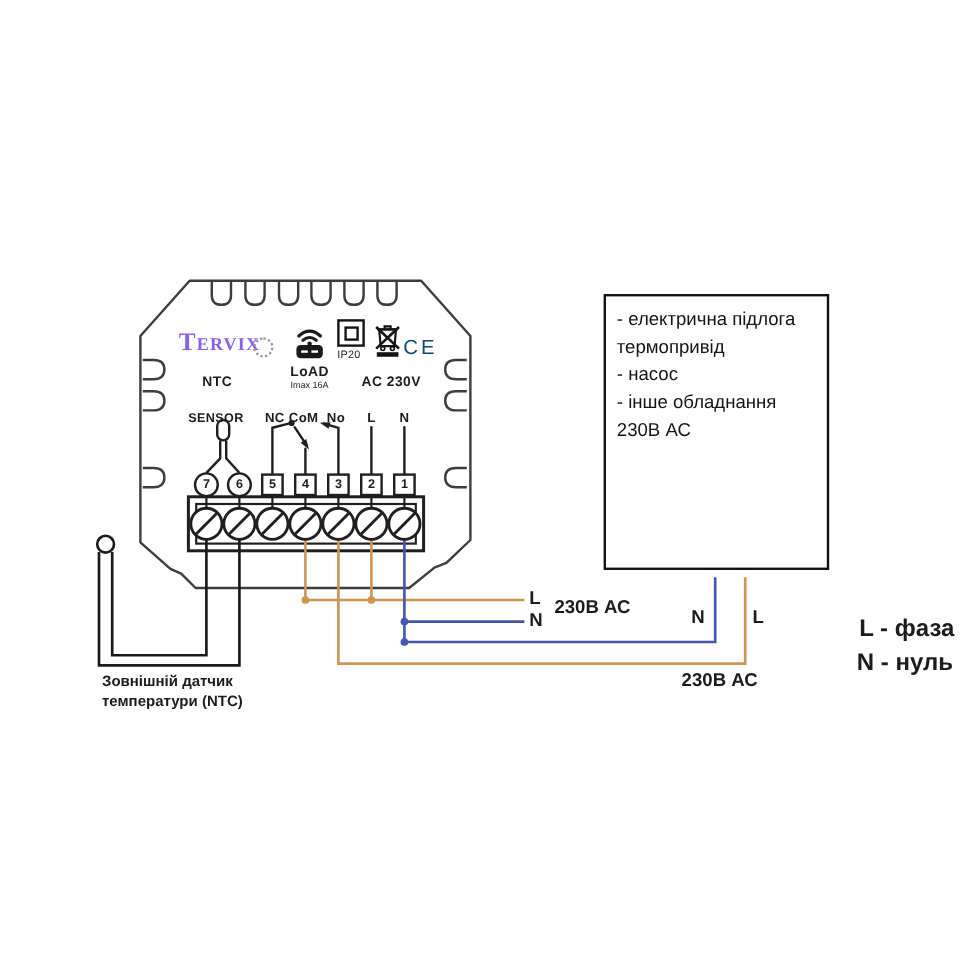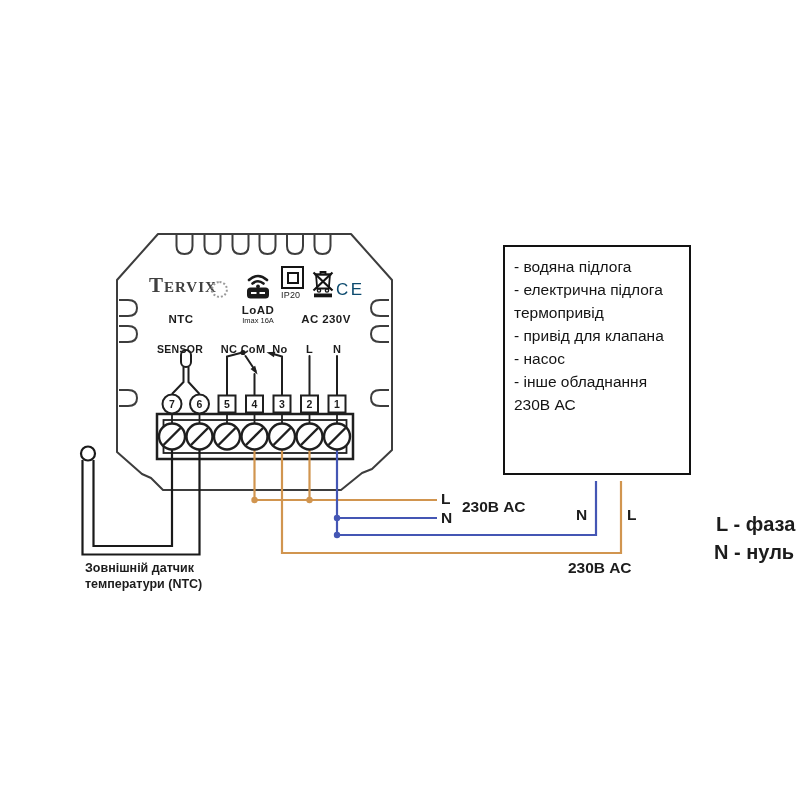--- a/index.html
+++ b/index.html
@@ -181,7 +181,6 @@
   <div class="lbl num-lbl ctr" style="left:327px;top:398px;width:20px;">1</div>
 
   <div class="loadbox">
-    <div>- водяна  підлога</div>
     <div>- електрична підлога</div>
     <div>термопривід</div>
     <div>- привід для клапана</div>

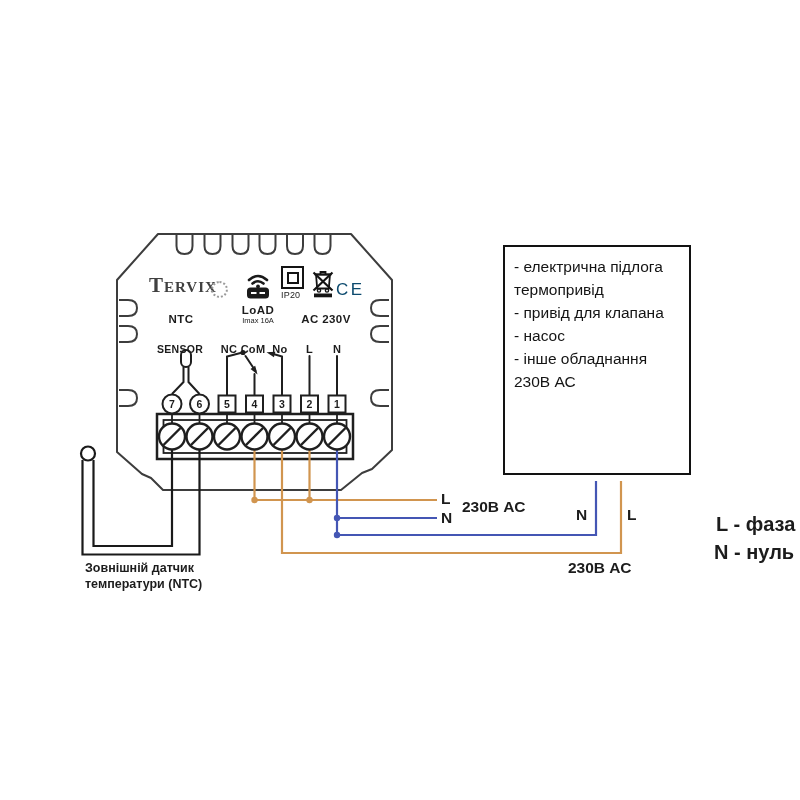--- a/index.html
+++ b/index.html
@@ -15,7 +15,7 @@
   .wire-lbl{font-size:15.5px;font-weight:600;}
   .legend-lbl{font-size:20px;font-weight:600;margin-left:20px;}
   .brand{font-family:"Liberation Serif",serif;font-variant:small-caps;font-weight:700;
-         font-size:21px;color:#404040;letter-spacing:1px;}
+         font-size:21px;color:#8b5cf6;letter-spacing:1px;}
   .ring{position:absolute;width:13px;height:13px;border:2px dotted #9a9a9a;border-radius:50%;}
   .ip20-box{position:absolute;width:19px;height:19px;border:2.5px solid #141414;
             display:flex;align-items:center;justify-content:center;}

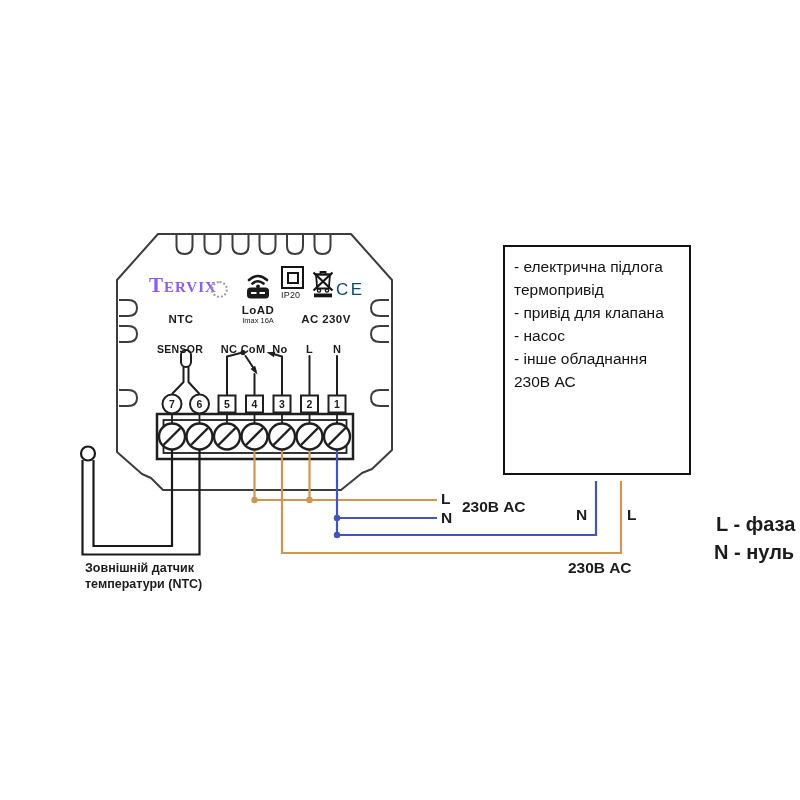--- a/index.html
+++ b/index.html
@@ -183,7 +183,6 @@
   <div class="loadbox">
     <div>- електрична підлога</div>
     <div>термопривід</div>
-    <div>- привід для клапана</div>
     <div>- насос</div>
     <div>- інше обладнання</div>
     <div>230В АС</div>

